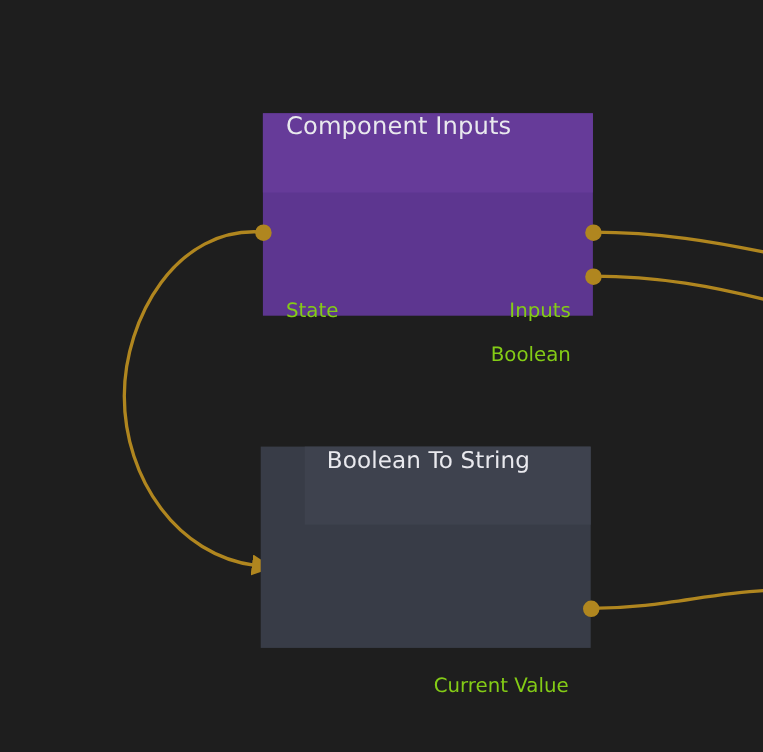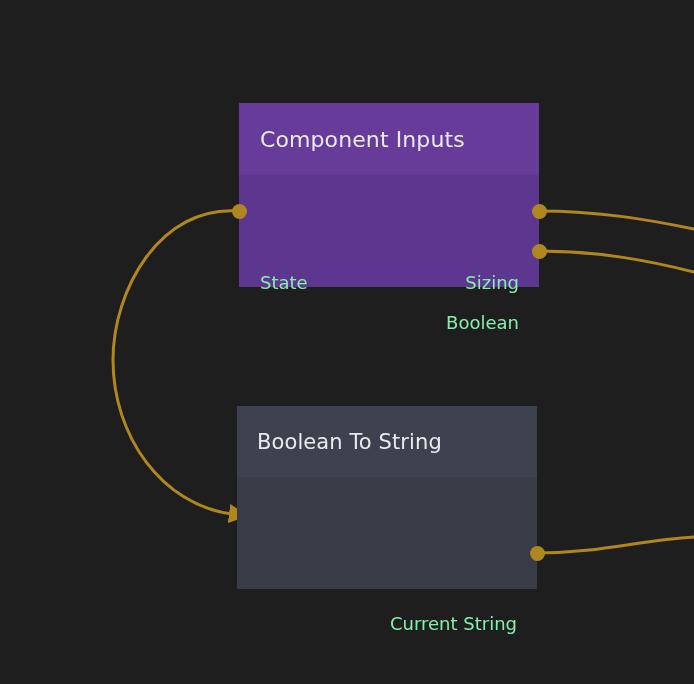--- a/index.html
+++ b/index.html
@@ -35,7 +35,7 @@
     box-sizing: border-box;
     width: 100%;
     display: flex;
-    align-items: center;
+    align-items: flex-start;
   }
   .node-title {
     color: #e9e9ee;

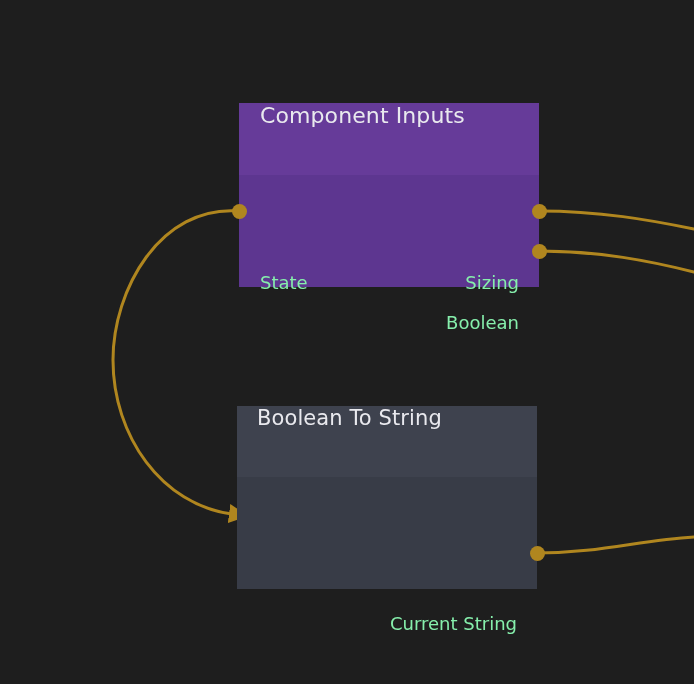--- a/index.html
+++ b/index.html
@@ -64,7 +64,7 @@
     justify-content: flex-end;
   }
   .port-label {
-    color: #86efac;
+    color: #84cc16;
     font-size: 18px;
     line-height: 1;
     font-weight: 400;

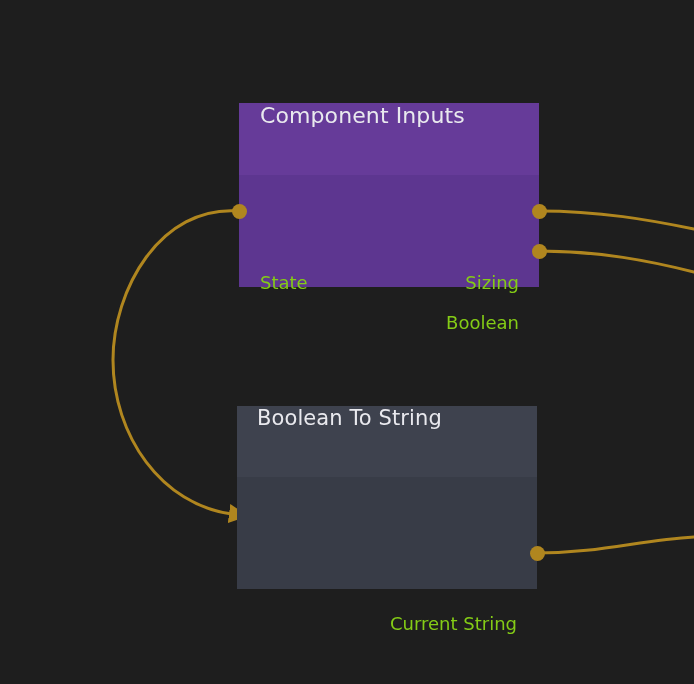--- a/index.html
+++ b/index.html
@@ -137,7 +137,7 @@
         <span class="port-label">State</span>
       </div>
       <div class="port-row out" style="top:95px">
-        <span class="port-label">Sizing</span>
+        <span class="port-label">Inputs</span>
       </div>
       <div class="port-row out" style="top:135px">
         <span class="port-label">Boolean</span>

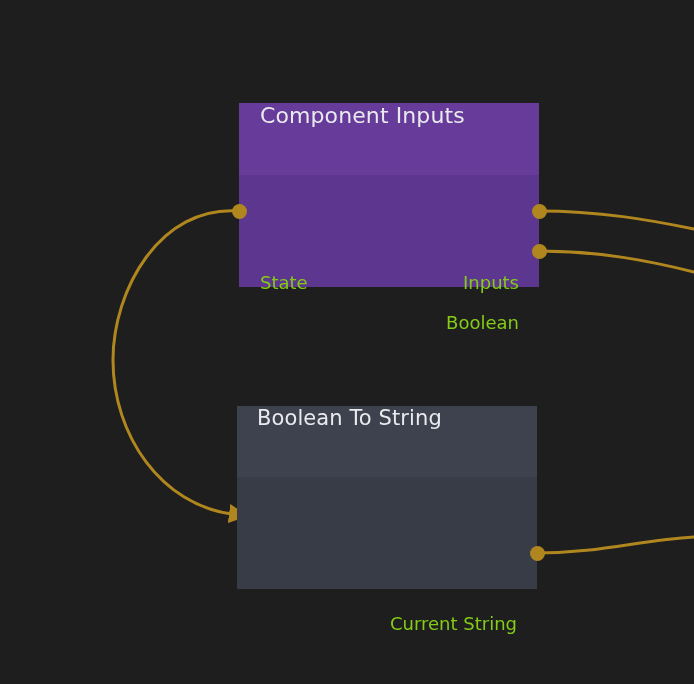--- a/index.html
+++ b/index.html
@@ -91,6 +91,7 @@
     width: 300px;
     height: 183px;
     background: #383c47;
+    padding-left: 40px;
   }
   #node-boolean-to-string .node-header {
     height: 71px;

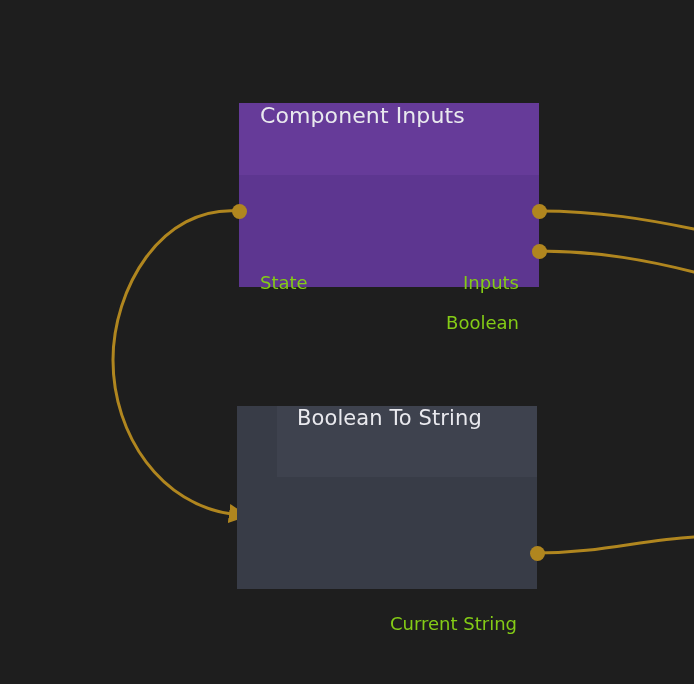--- a/index.html
+++ b/index.html
@@ -152,7 +152,7 @@
     </div>
     <div class="node-body">
       <div class="port-row out" style="top:134px">
-        <span class="port-label">Current String</span>
+        <span class="port-label">Current Value</span>
       </div>
     </div>
   </div>

